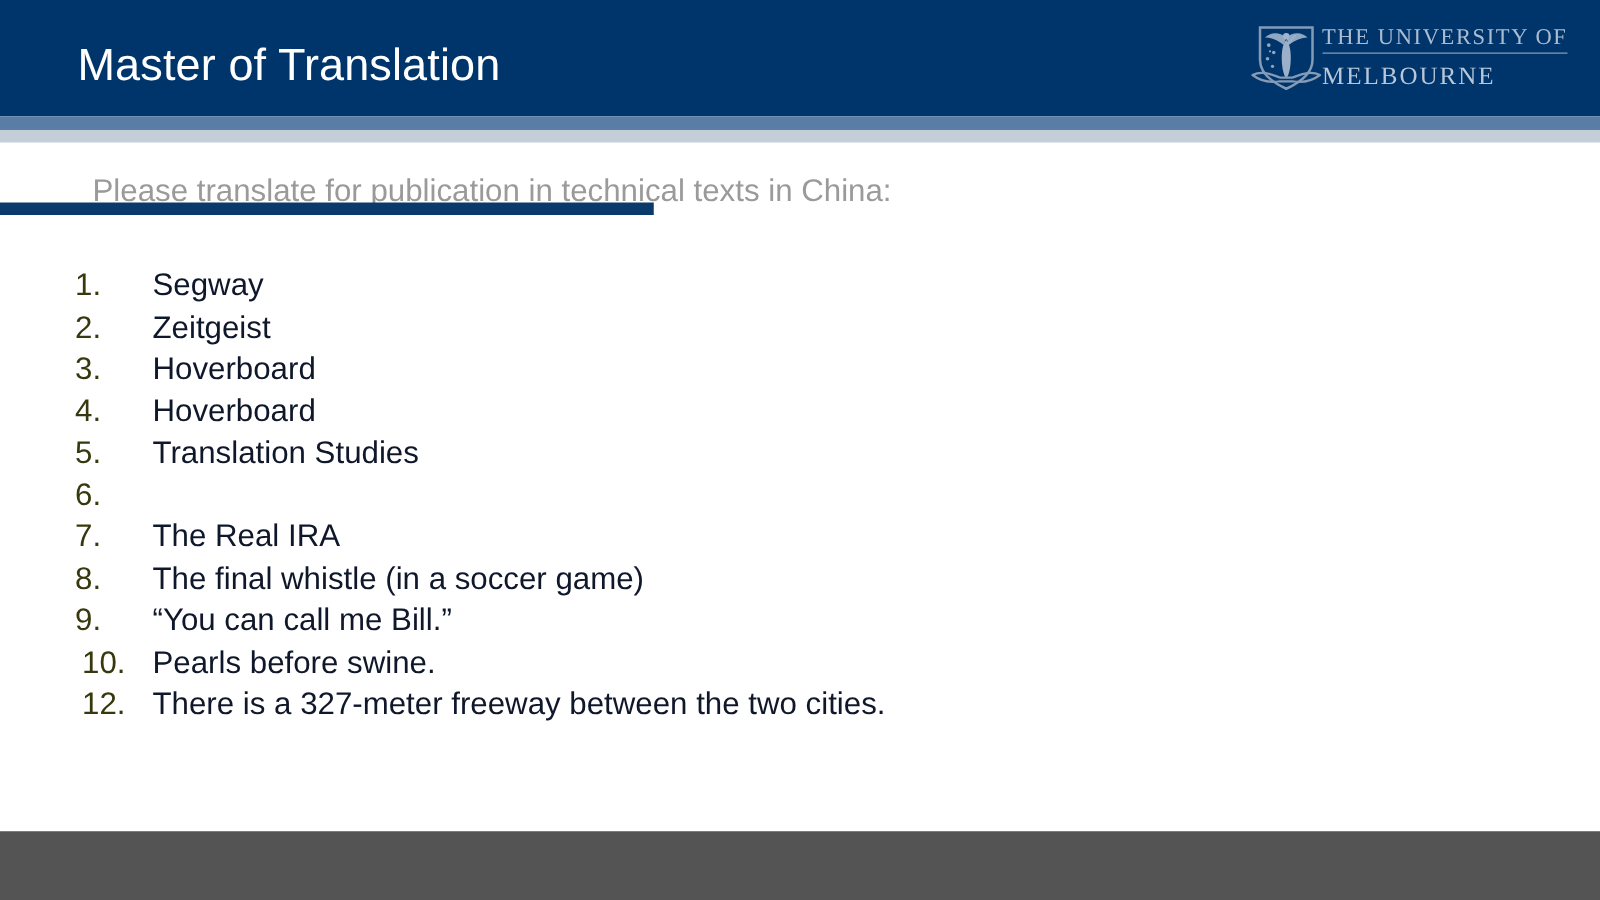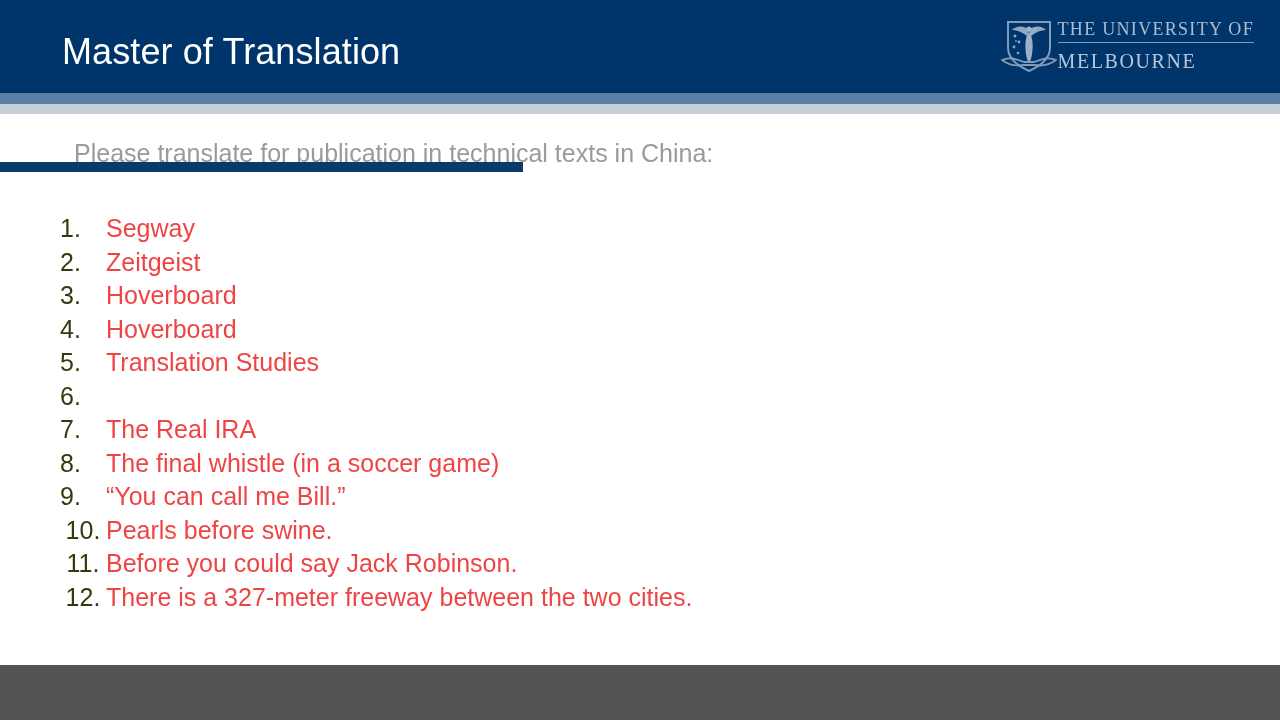--- a/index.html
+++ b/index.html
@@ -153,7 +153,8 @@
   }
   .list-text {
     display: inline-block;
-    color: #ef4444;
+    color: #0f172a;
+    margin-left: 16px;
   }
 
   

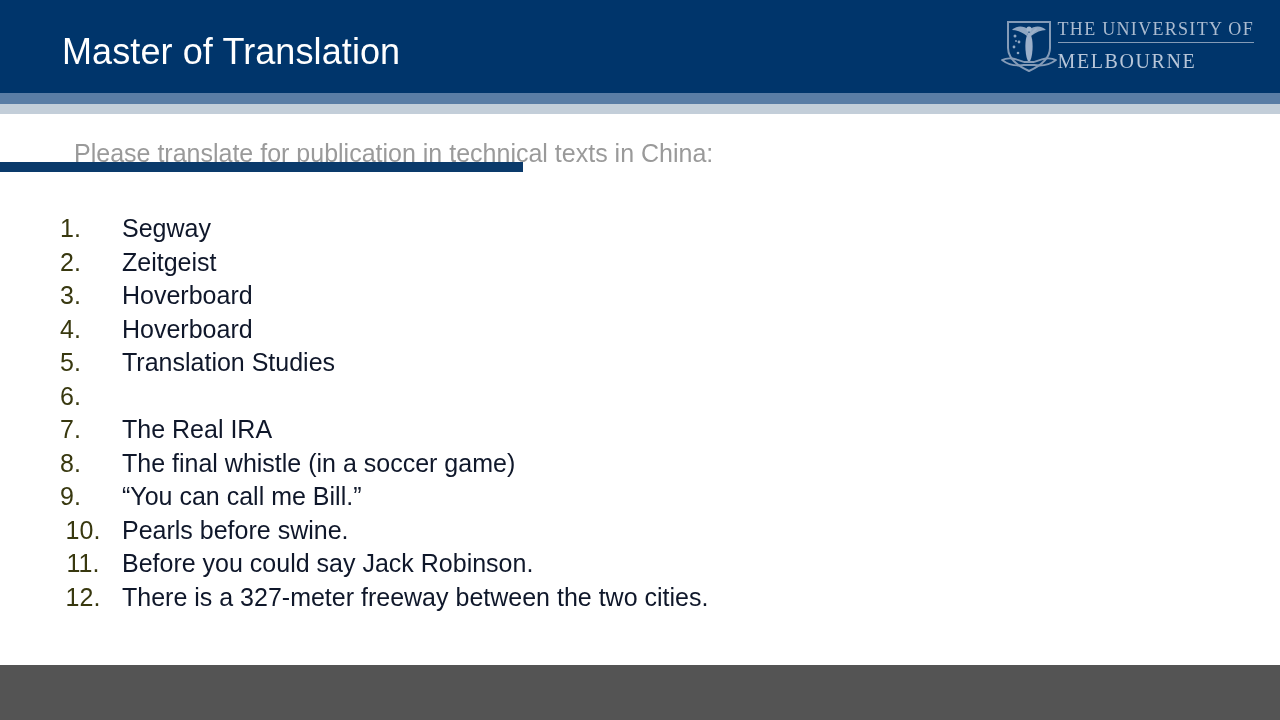--- a/index.html
+++ b/index.html
@@ -253,10 +253,6 @@
         <span class="list-text">Pearls before swine.</span>
       </li>
       <li>
-        <span class="list-marker wide">11.</span>
-        <span class="list-text">Before you could say Jack Robinson.</span>
-      </li>
-      <li>
         <span class="list-marker wide">12.</span>
         <span class="list-text">There is a 327-meter freeway between the two cities.</span>
       </li>

